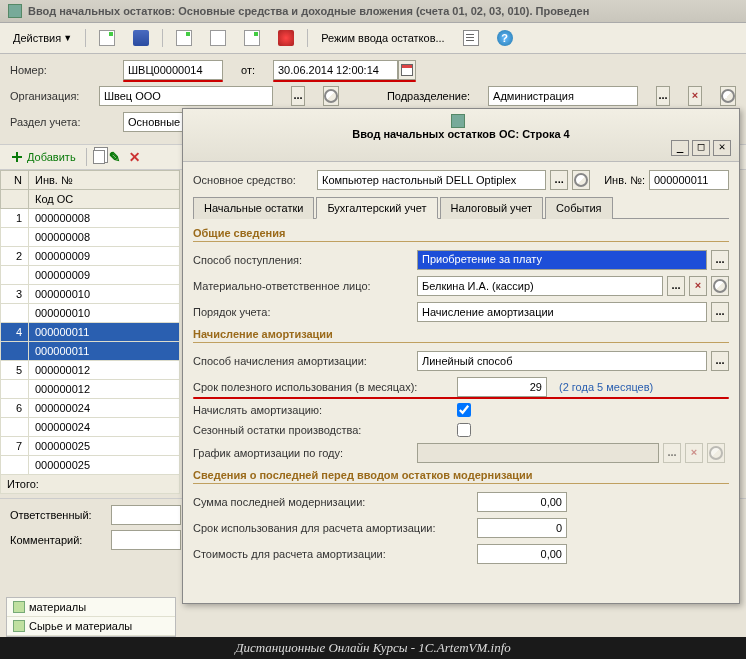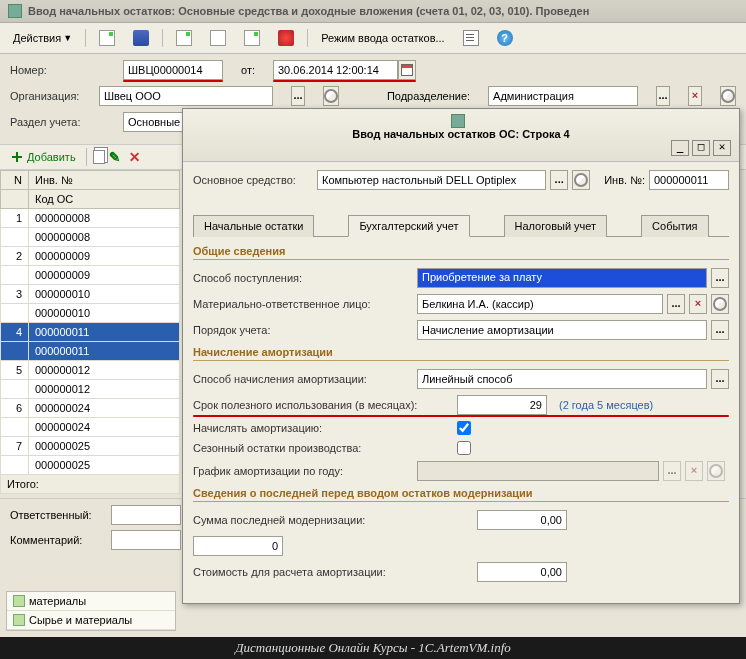--- a/index.html
+++ b/index.html
@@ -70,7 +70,7 @@
 .dval.num { text-align: right; width: 90px; flex: none; }
 .dval.dis { background: #e8e4d8; color: #888; }
 
-.tabs { display: flex; border-bottom: 1px solid #999; margin: 24px 0 8px; gap: 32px; }
+.tabs { display: flex; border-bottom: 1px solid #999; margin: 6px 0 8px; }
 .tab { padding: 4px 10px; border: 1px solid #999; border-bottom: none; background: #e5e2d6; margin-right: 2px; cursor: pointer; position: relative; top: 1px; }
 .tab.active { background: #f0ede2; border-bottom: 1px solid #f0ede2; font-weight: normal; }
 

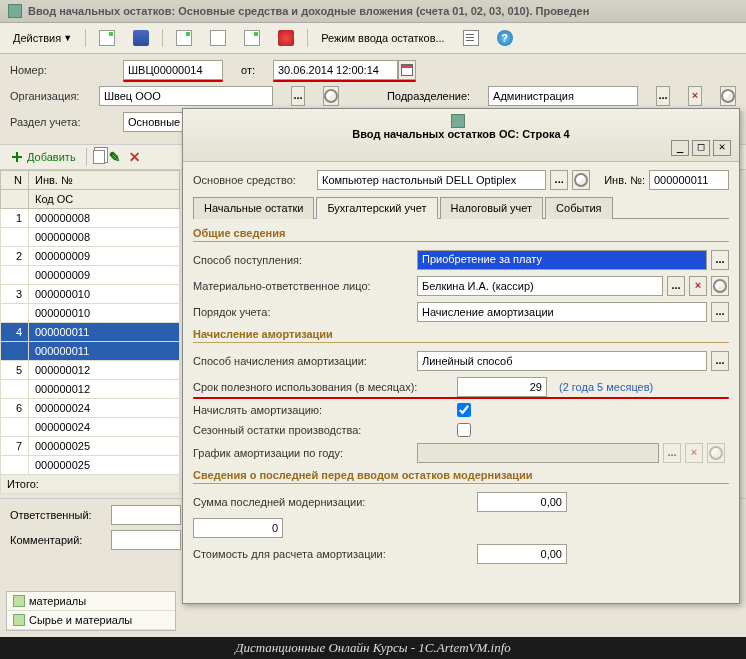--- a/index.html
+++ b/index.html
@@ -346,6 +346,7 @@
       <input class="dval num" value="0,00" style="">
     </div>
     <div class="drow">
+      <span class="dlbl" style="width:280px">Срок использования для расчета амортизации:</span>
       <input class="dval num" value="0" style="">
     </div>
     <div class="drow">

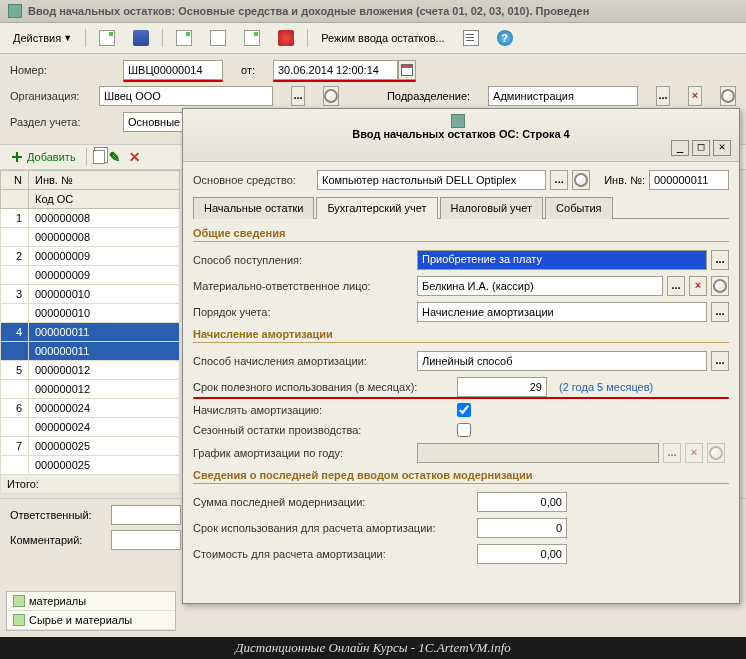--- a/index.html
+++ b/index.html
@@ -79,7 +79,7 @@
 .hint { color: #2a5fb0; margin-left: 8px; }
 .chk { width: 14px; height: 14px; }
 
-.bottom-list { position: absolute; left: 6px; bottom: 28px; width: 170px; background: #fafaf2; border: 1px solid #bbb; }
+.bottom-list { position: absolute; left: 6px; bottom: 22px; width: 170px; background: #fafaf2; border: 1px solid #bbb; }
 .bl-row { padding: 3px 6px; border-bottom: 1px solid #e0e0d0; display: flex; align-items: center; gap: 4px; }
 .bl-ic { width: 12px; height: 12px; background: #c0e0a0; border: 1px solid #7a7; }
 

